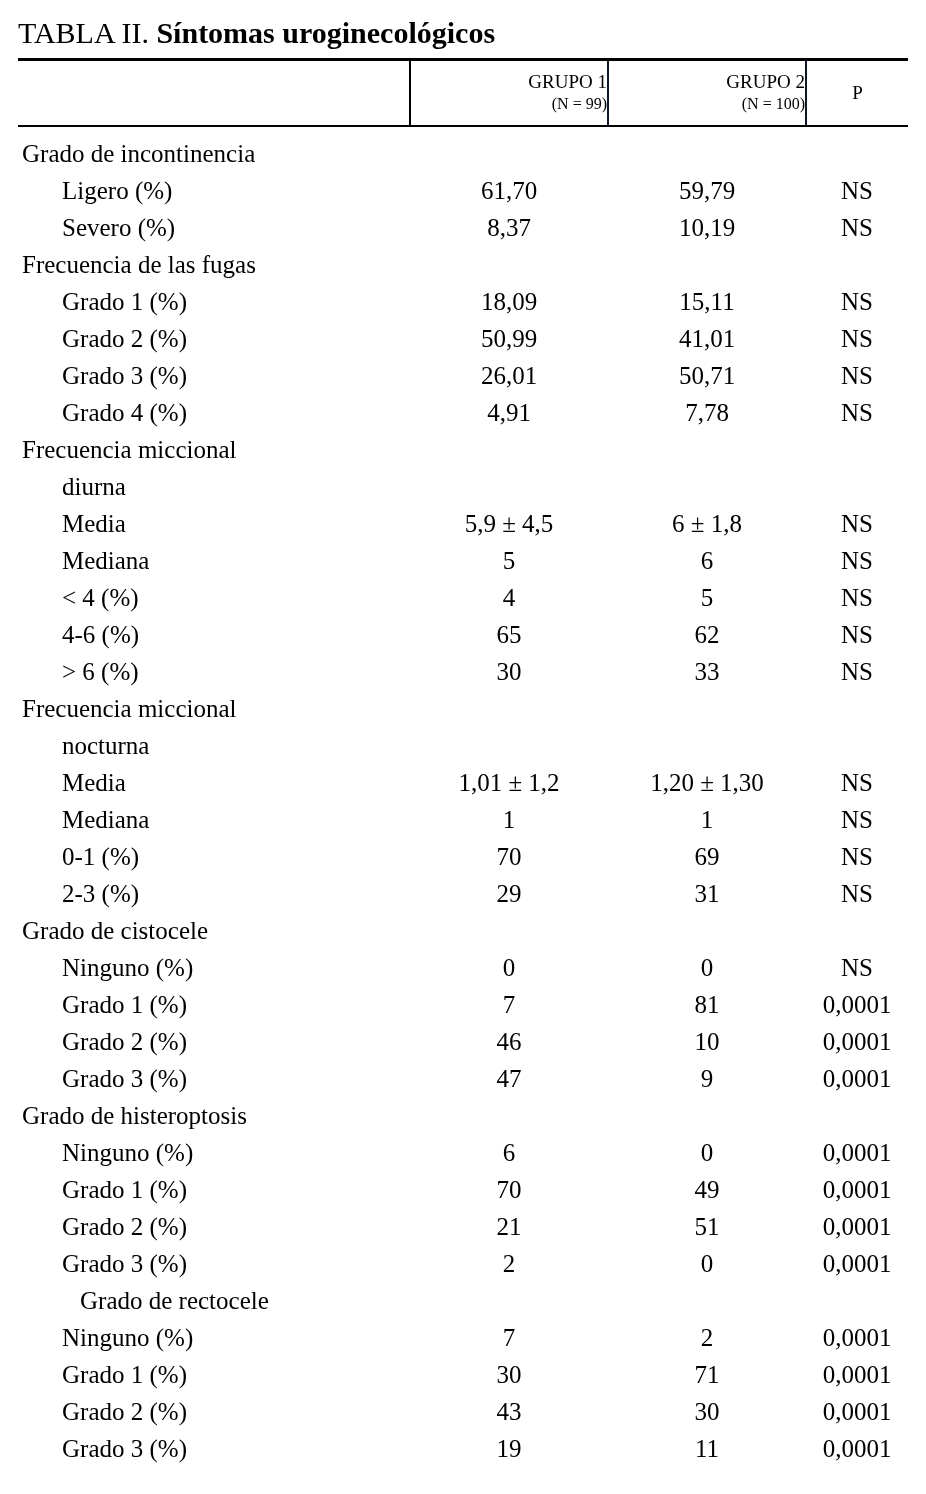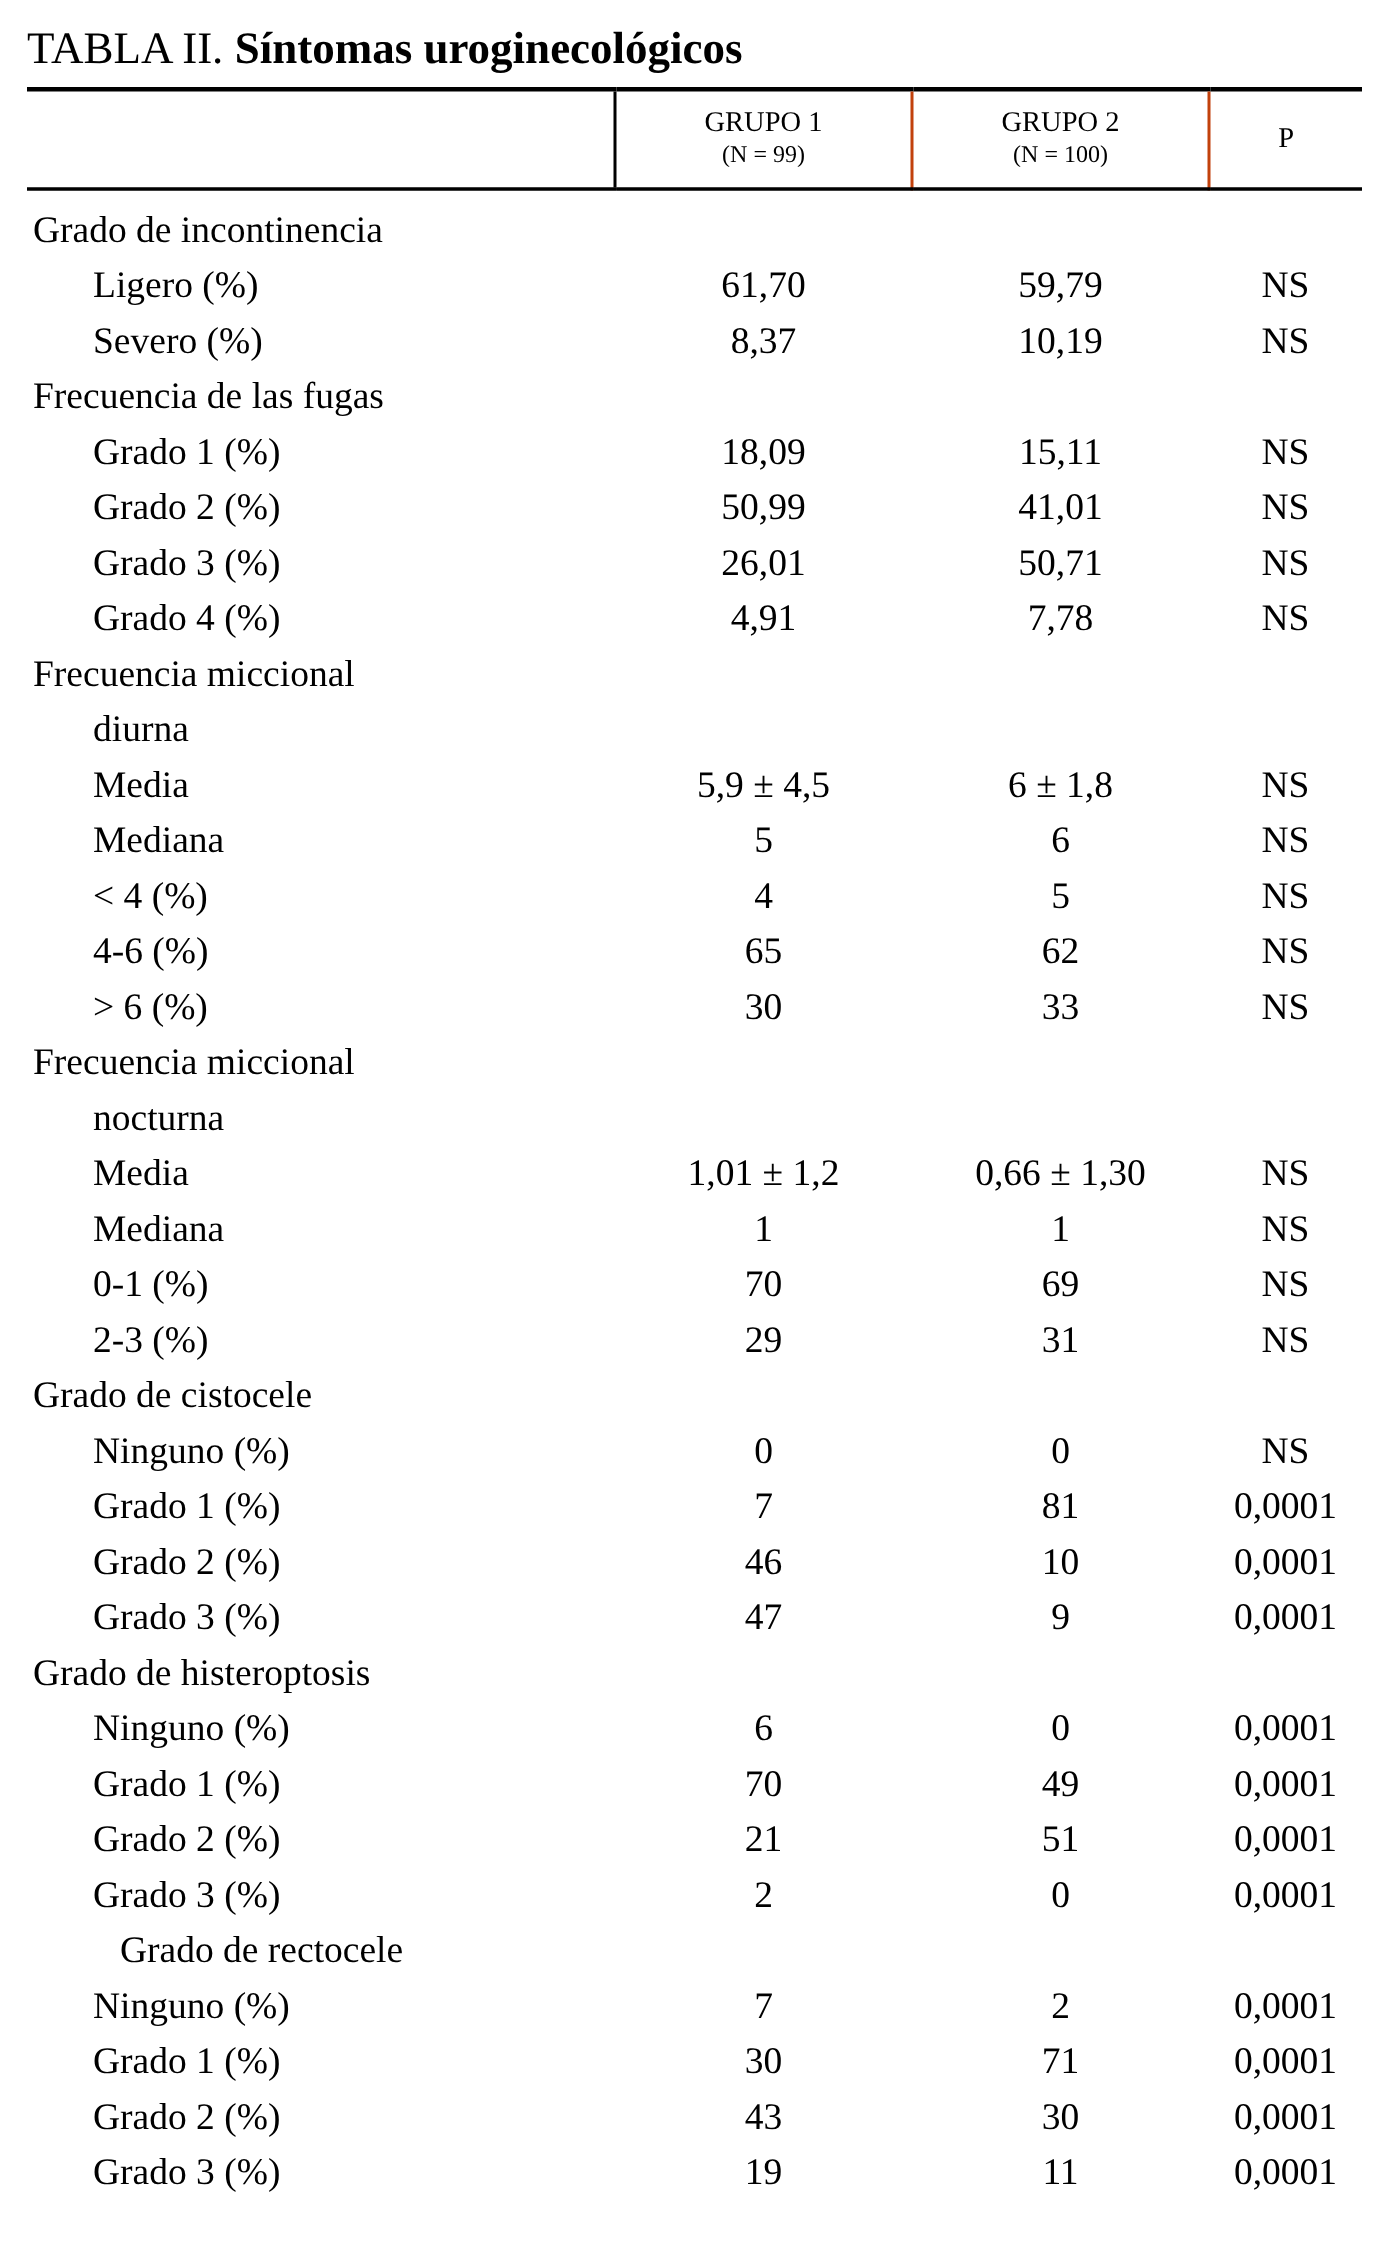--- a/index.html
+++ b/index.html
@@ -54,7 +54,8 @@
   thead th .hdr-line2 { display: block; font-size: 16px; }
   thead th.col-g1, thead th.col-g2 {
     border-left: 2px solid #000;
-    border-right: 2px solid #c2410c;
+    border-right: 2px solid #0f172a;
+    text-align: right;
   }
   thead th.col-p {
     border-right: none;

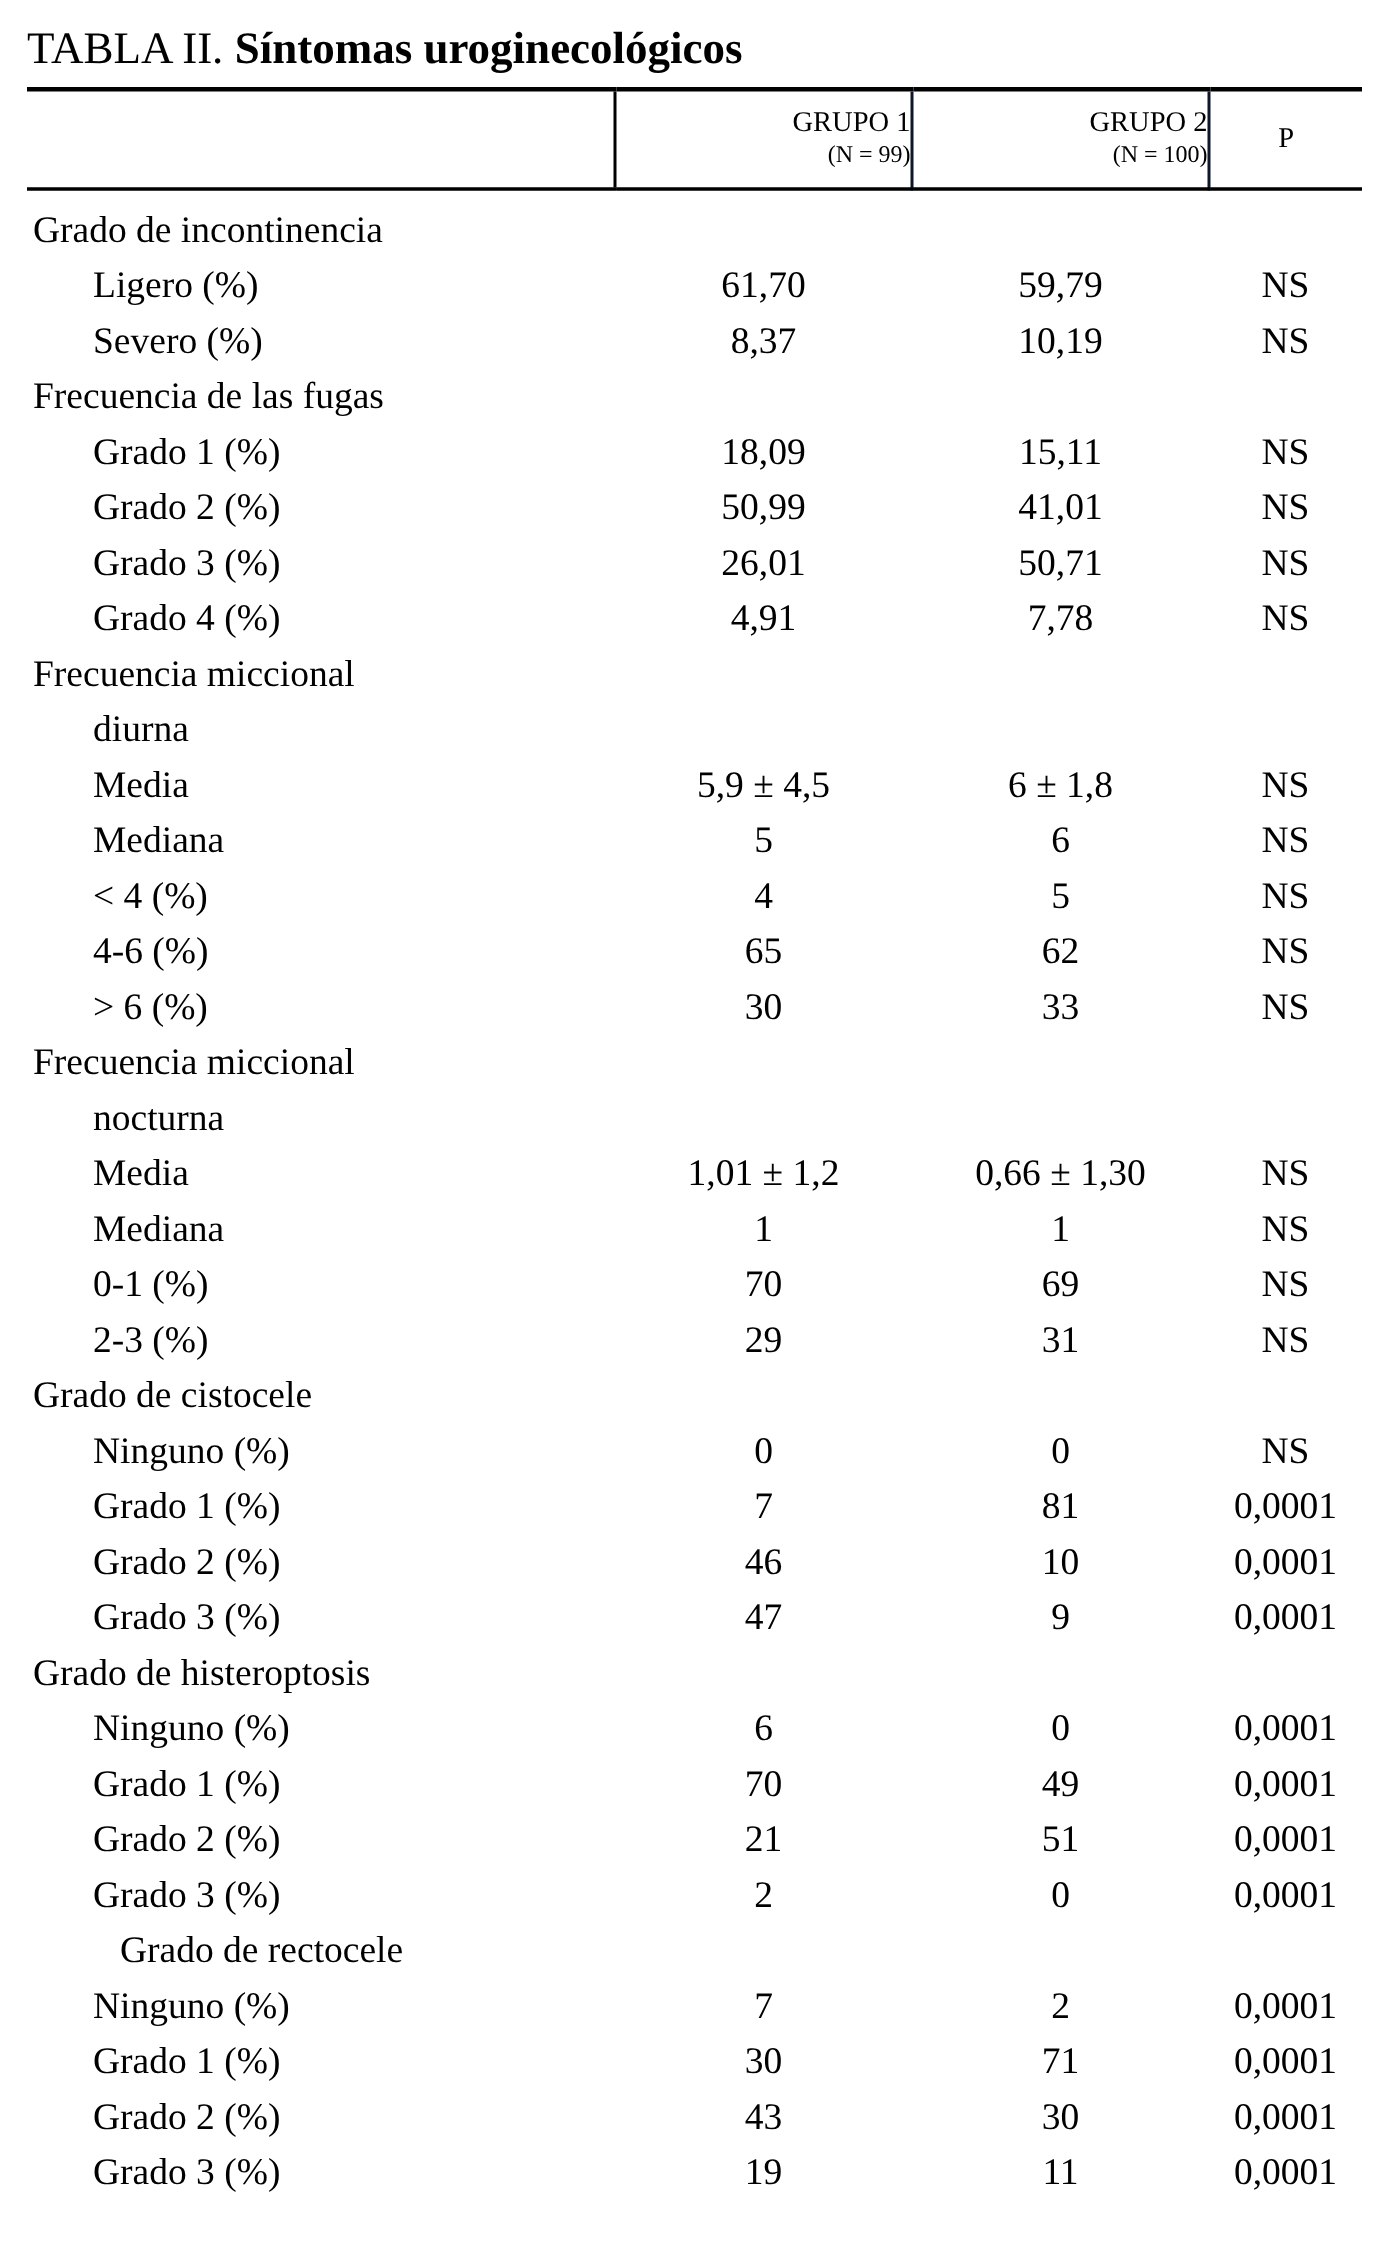--- a/index.html
+++ b/index.html
@@ -228,7 +228,7 @@
         <tr>
           <td class="label indent-1">Media</td>
           <td class="num">1,01 ± 1,2</td>
-          <td class="num">0,66 ± 1,30</td>
+          <td class="num">1,20 ± 1,30</td>
           <td class="num">NS</td>
         </tr>
         <tr>

